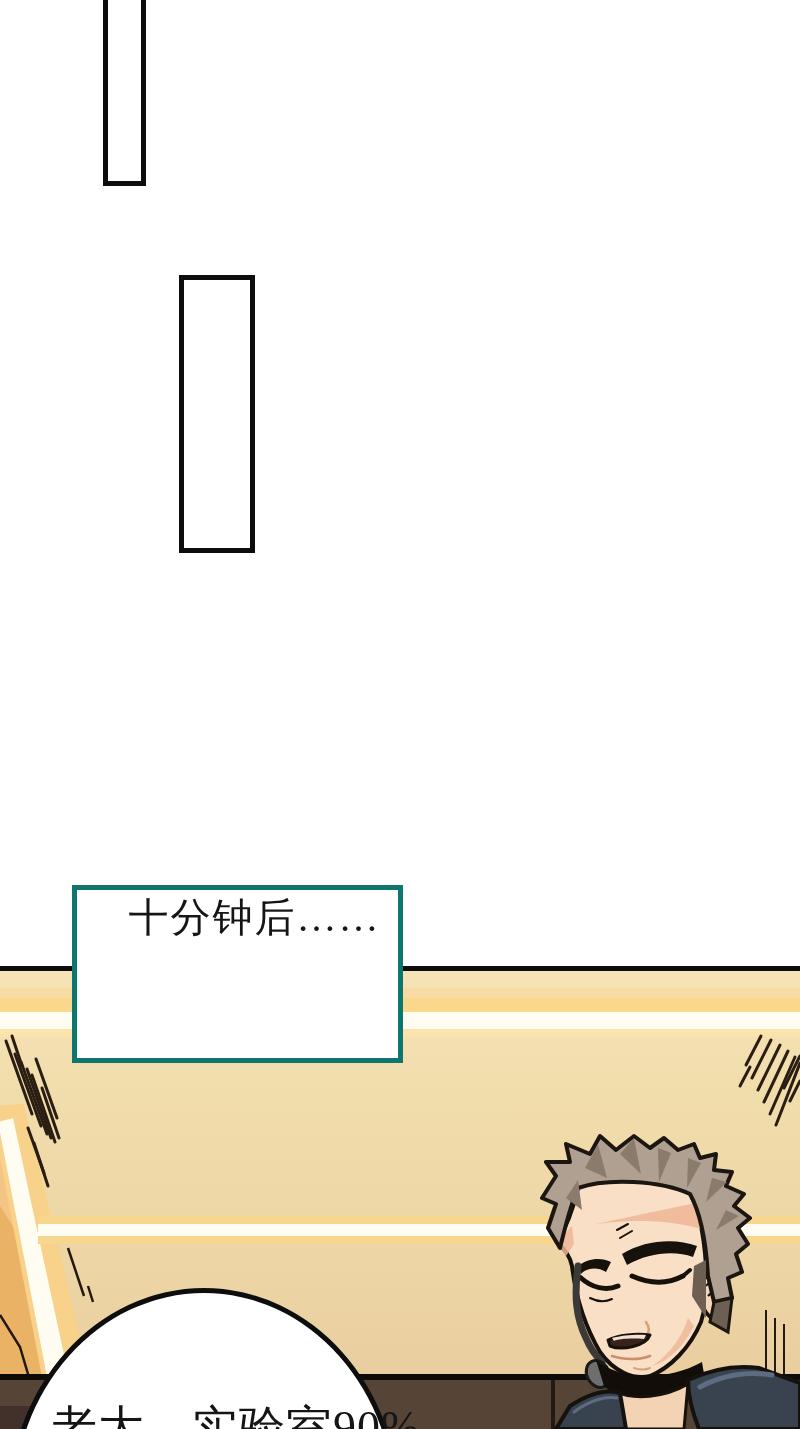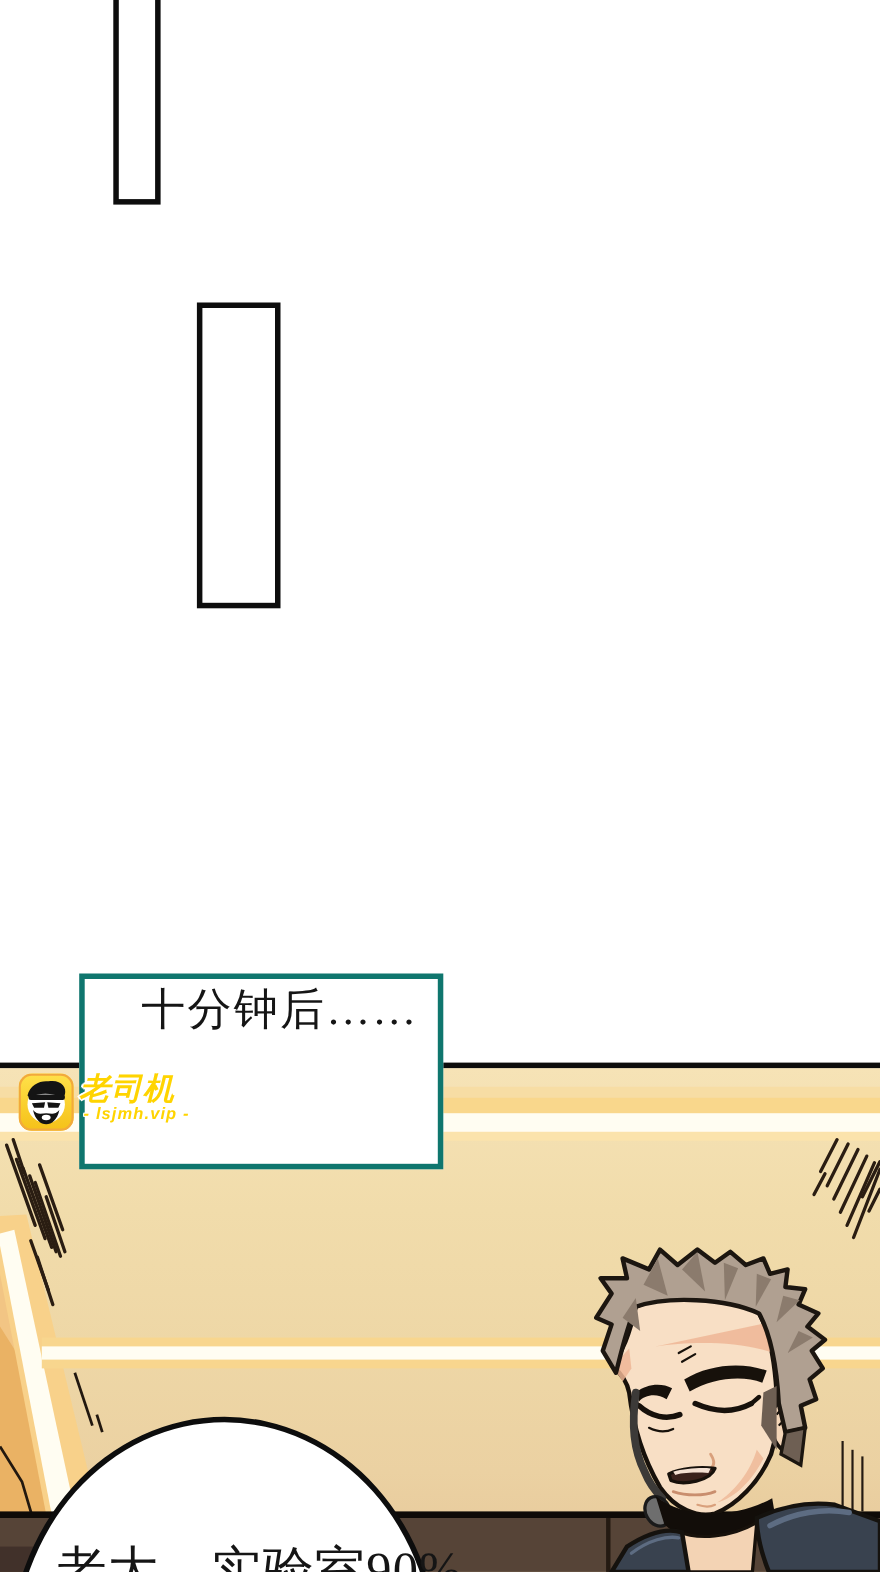--- a/index.html
+++ b/index.html
@@ -222,21 +222,6 @@
     <div class="caption-text">十分钟后……</div>
   </div>
 
-  <div class="watermark">
-    <div class="wm-icon">
-      <svg width="50" height="52" viewBox="0 0 50 52">
-        <circle cx="25" cy="28" r="17" fill="#ffffff"></circle>
-        <path d="M8,20 C10,10 20,6 27,7 C38,5 44,12 42,19 L40,22 C30,17 18,17 10,22 Z" fill="#141414"></path>
-        <rect x="9" y="19" width="33" height="5" rx="2" fill="#141414"></rect>
-        <path d="M12,27 L24,26 L23,31 L14,31 Z" fill="#141414"></path>
-        <path d="M26,26 L38,27 L36,31 L27,31 Z" fill="#141414"></path>
-        <path d="M13,33 C15,42 20,46 25,46 C30,46 35,42 37,33 C33,38 29,36 25,36 C21,36 17,38 13,33 Z" fill="#141414"></path>
-        <ellipse cx="25" cy="40" rx="4" ry="2.5" fill="#ffffff"></ellipse>
-      </svg>
-    </div>
-    <div class="wm-brand">老司机</div>
-    <div class="wm-site">- lsjmh.vip -</div>
-  </div>
 
 </div>
 

